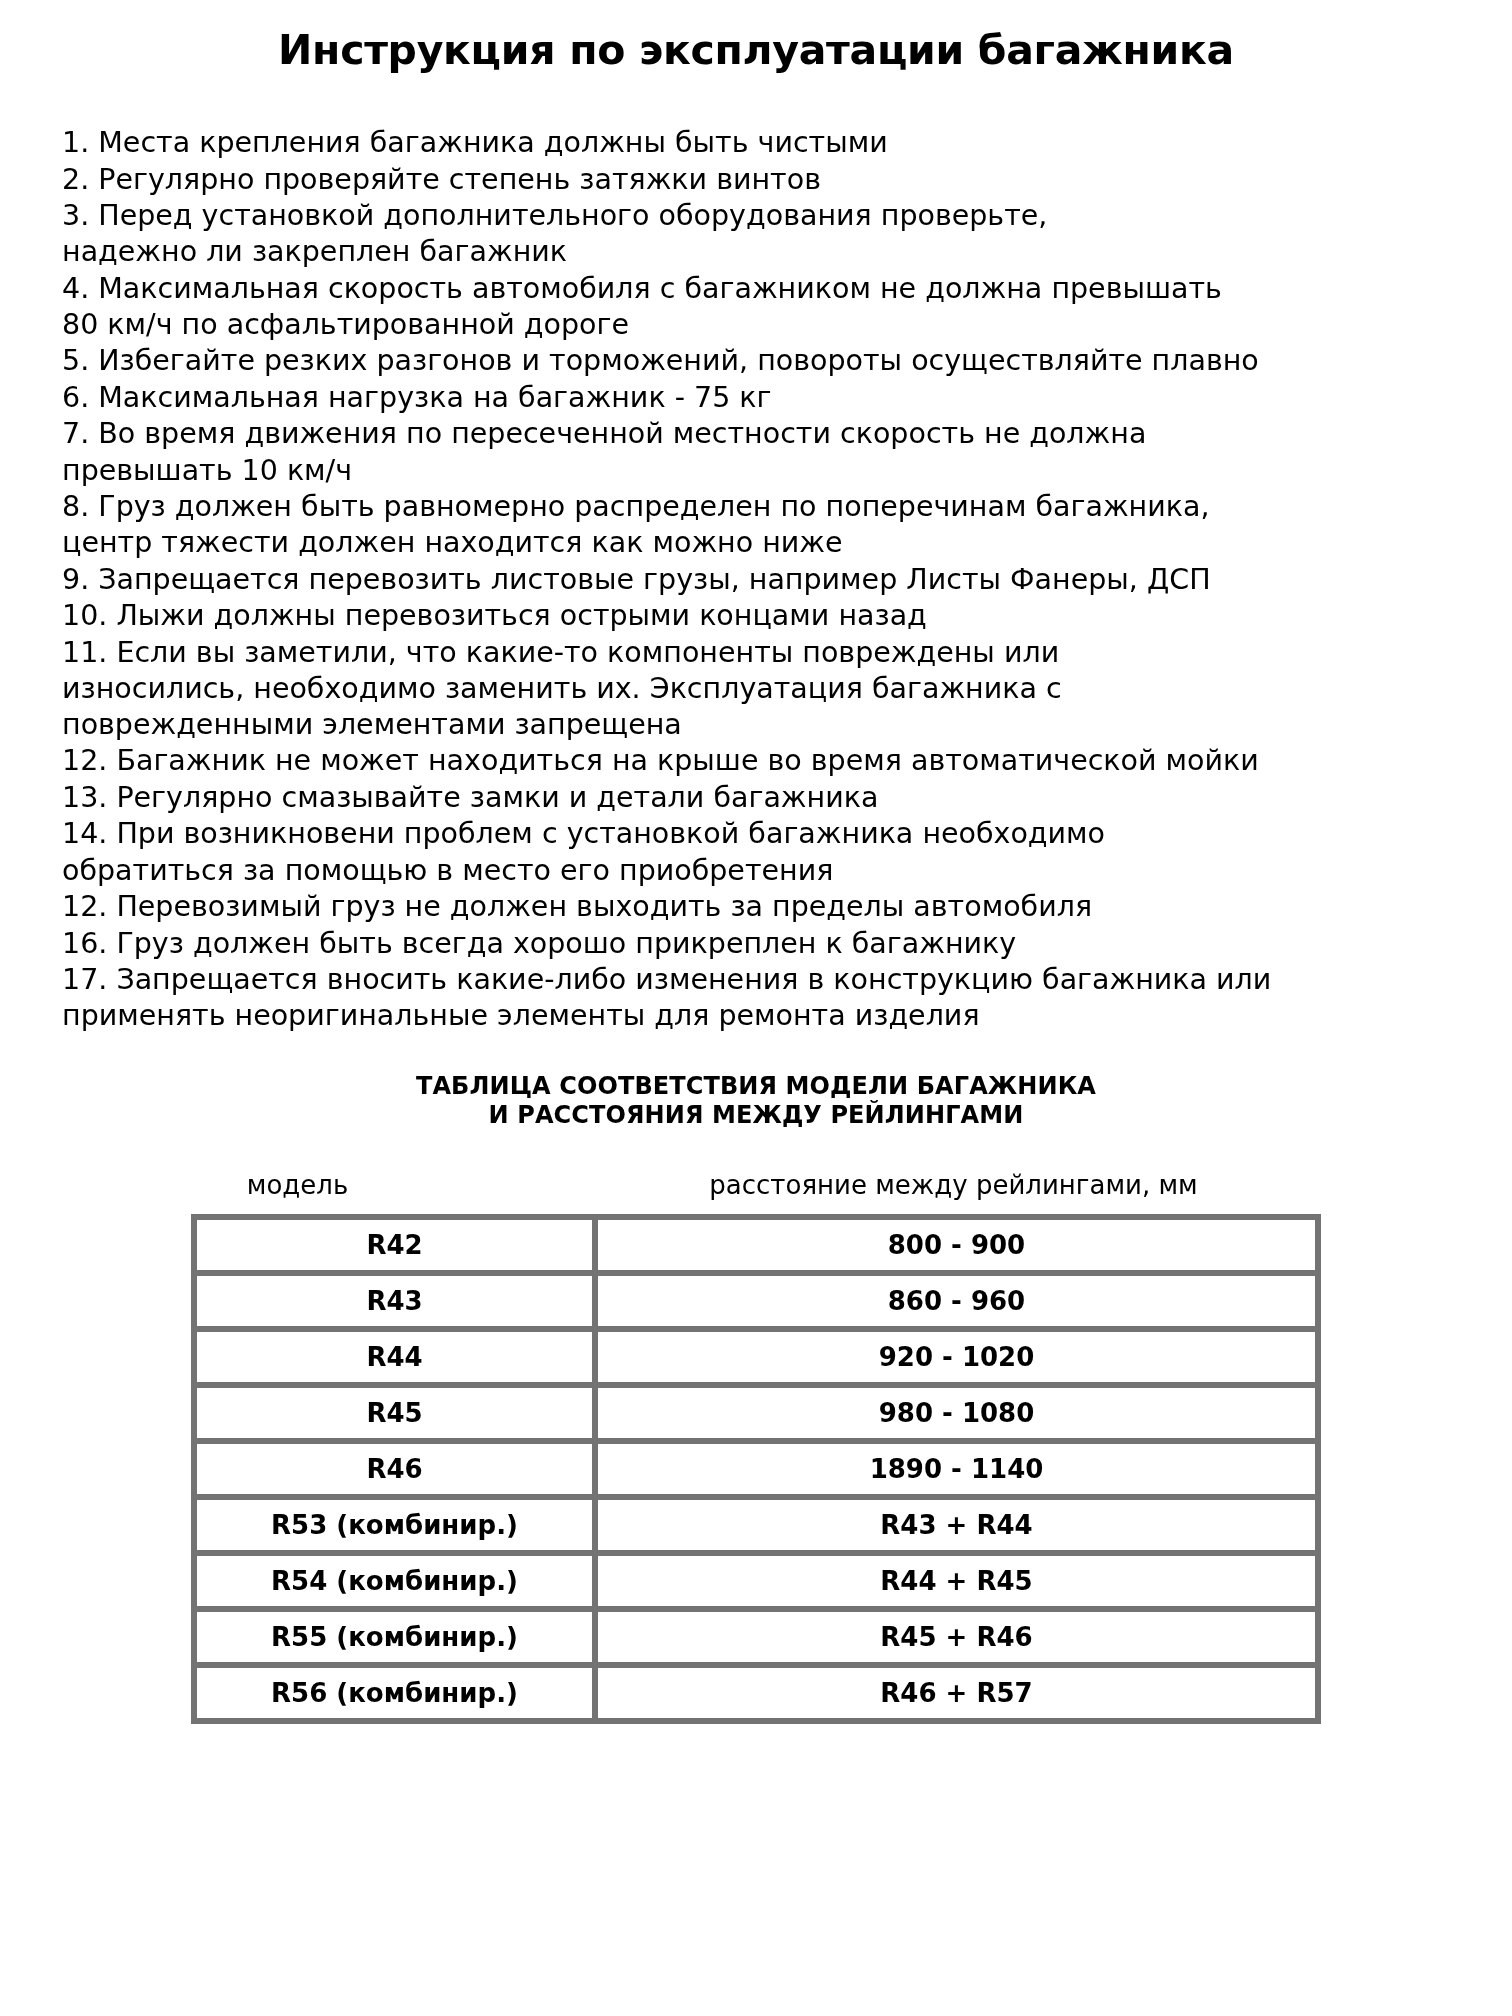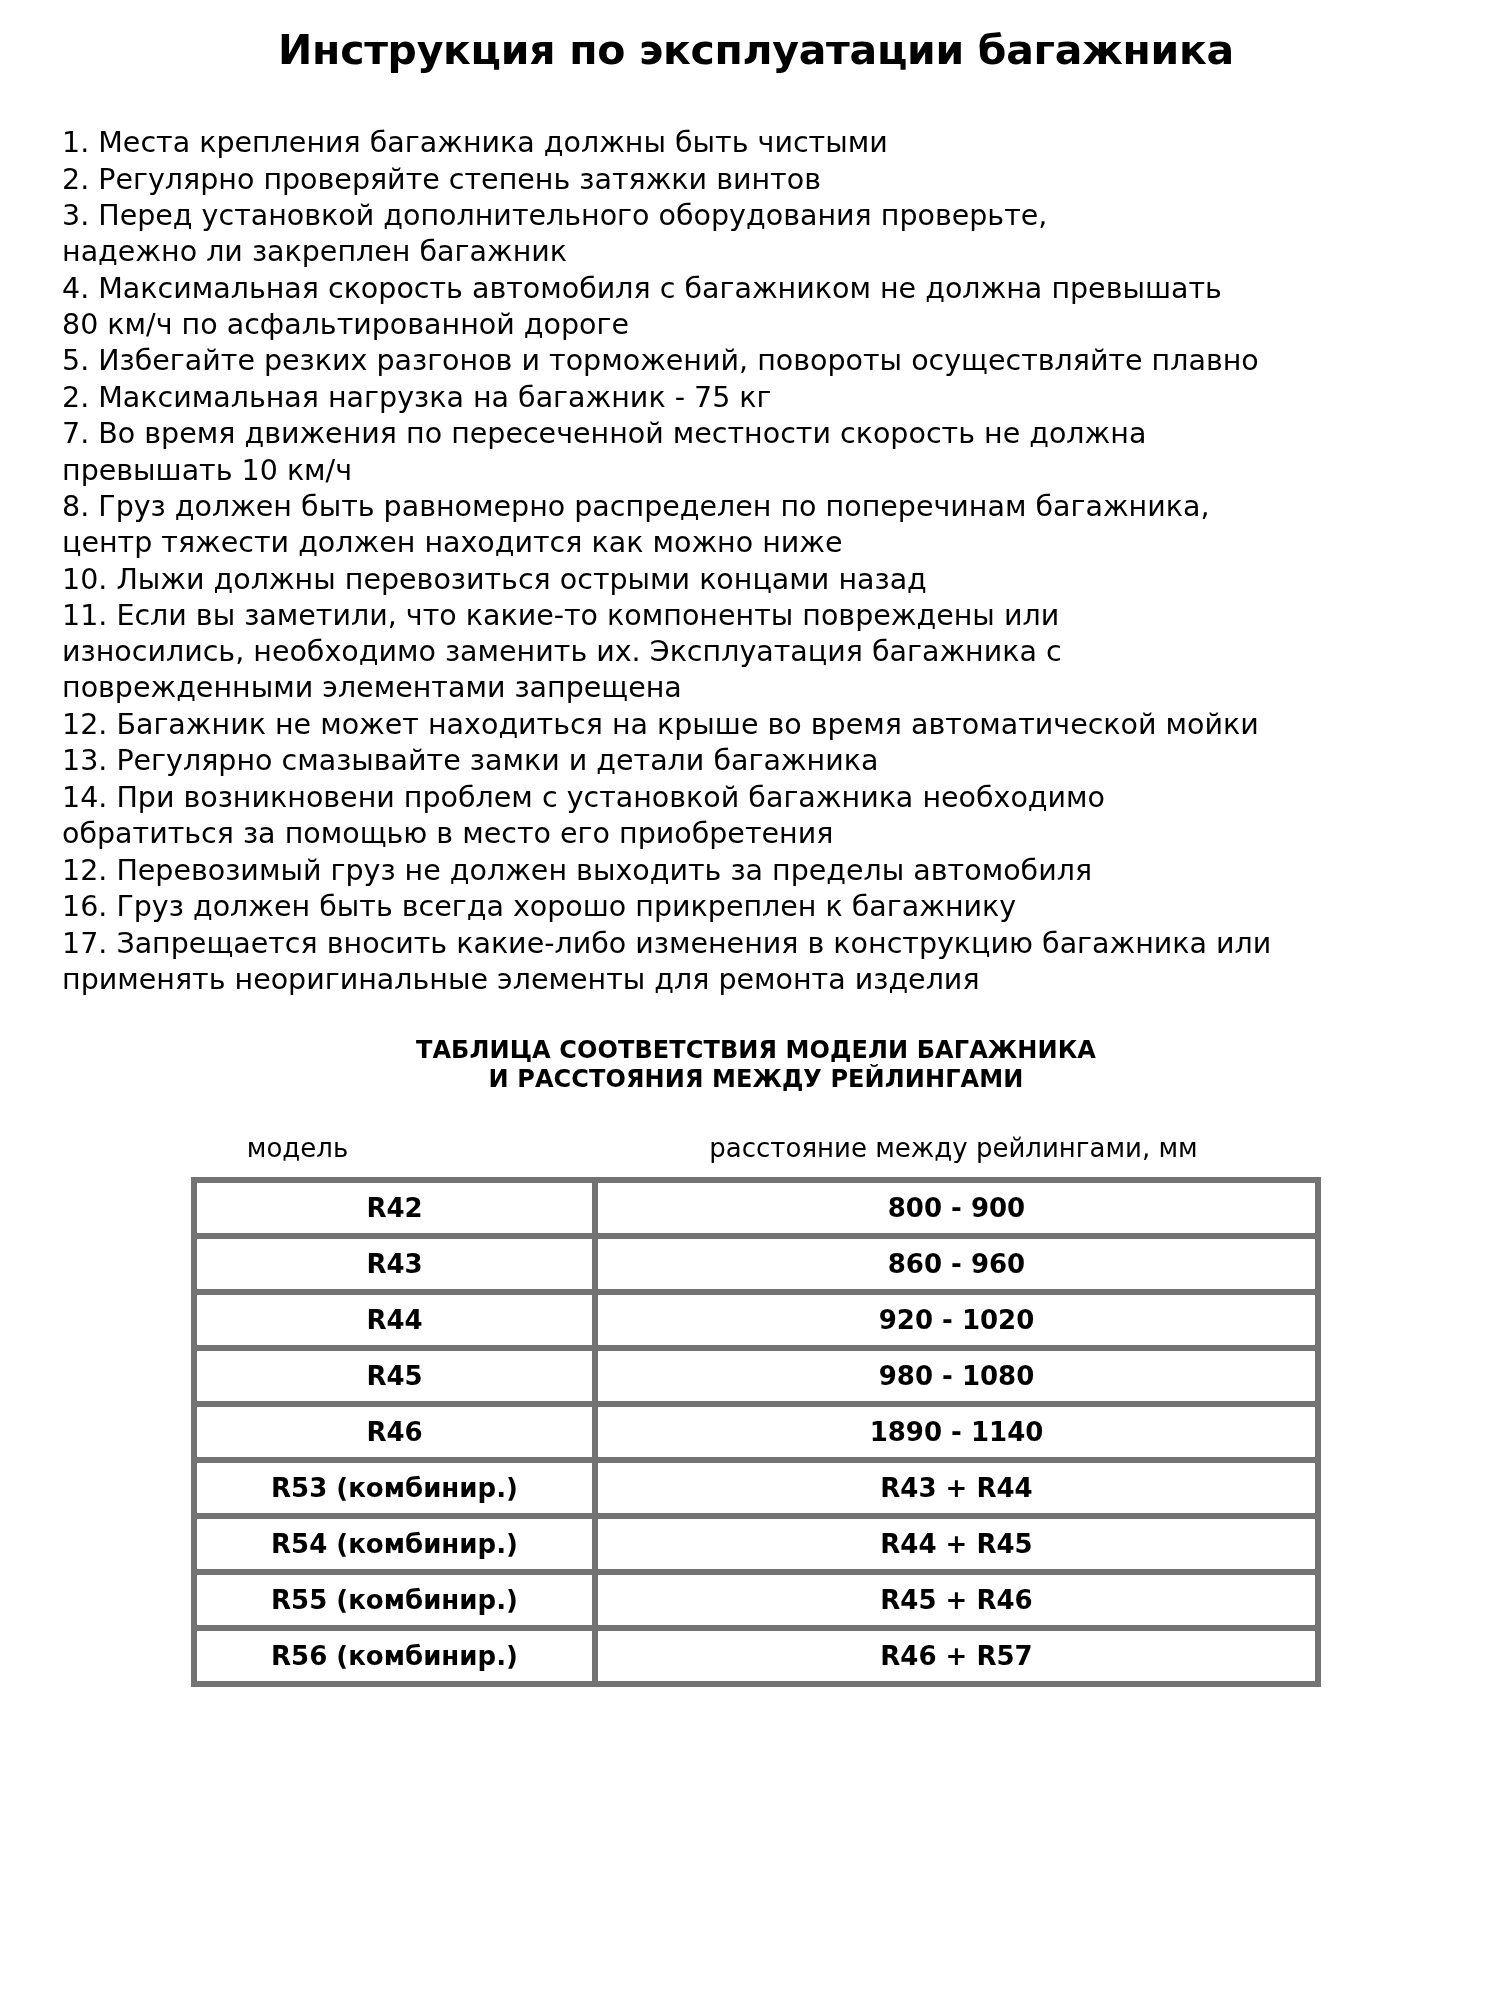--- a/index.html
+++ b/index.html
@@ -94,7 +94,7 @@
     <p class="rule">4. Максимальная скорость автомобиля с багажником не должна превышать
 80 км/ч по асфальтированной дороге</p>
     <p class="rule">5. Избегайте резких разгонов и торможений, повороты осуществляйте плавно</p>
-    <p class="rule">2. Максимальная нагрузка на багажник - 75 кг</p>
+    <p class="rule">6. Максимальная нагрузка на багажник - 75 кг</p>
     <p class="rule">7. Во время движения по пересеченной местности скорость не должна
 превышать 10 км/ч</p>
     <p class="rule">8. Груз должен быть равномерно распределен по поперечинам багажника,

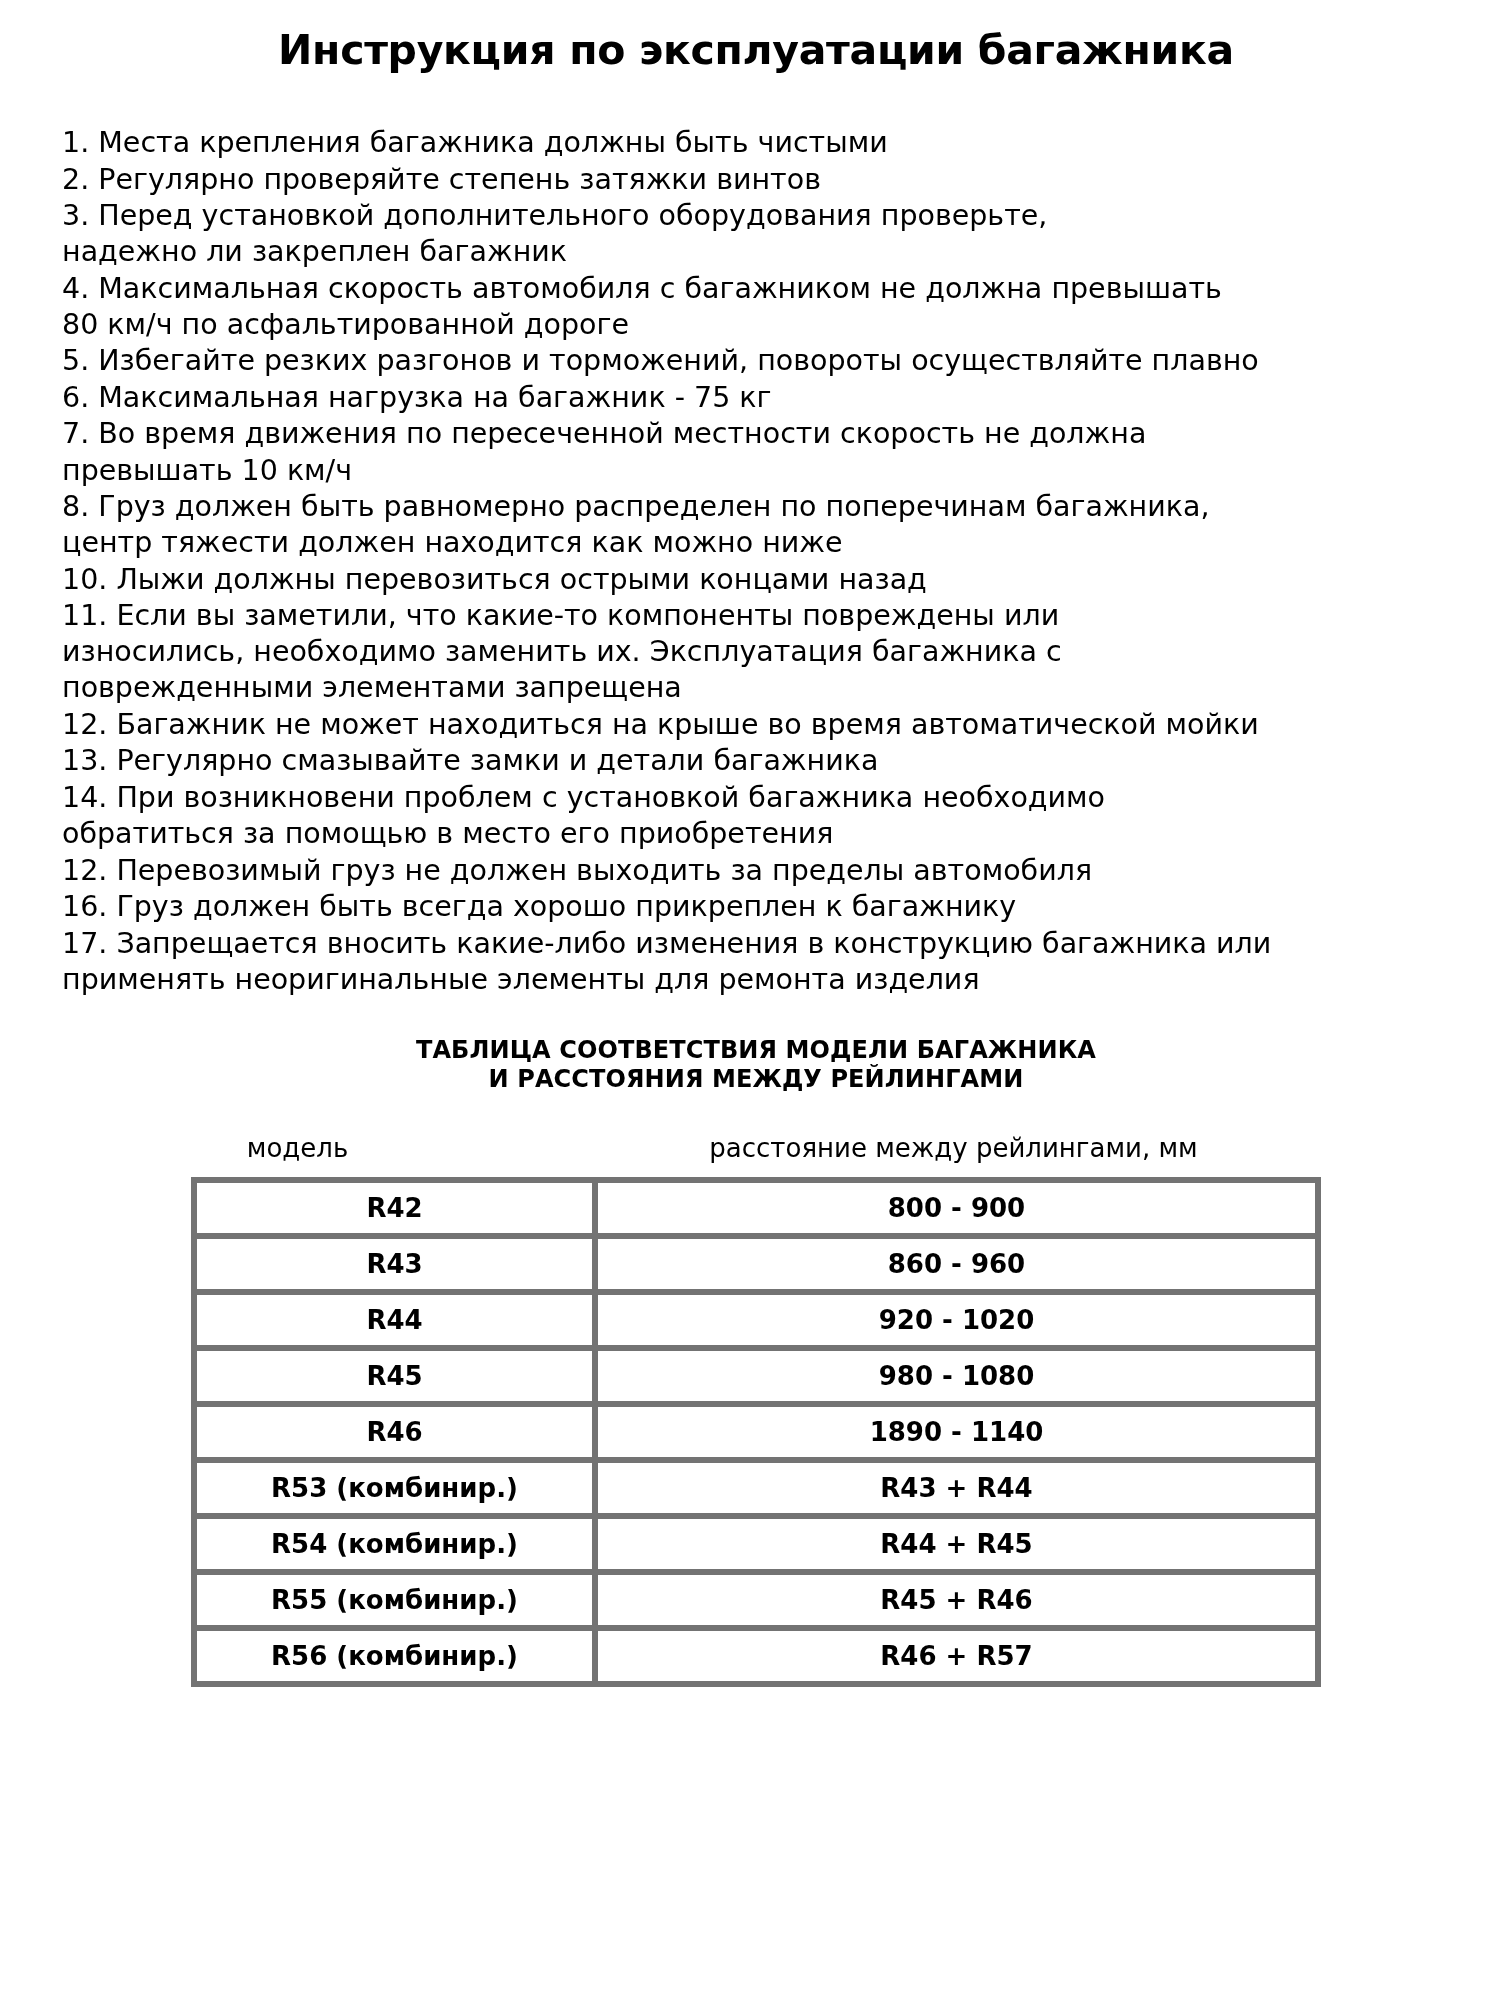--- a/index.html
+++ b/index.html
@@ -99,6 +99,7 @@
 превышать 10 км/ч</p>
     <p class="rule">8. Груз должен быть равномерно распределен по поперечинам багажника,
 центр тяжести должен находится как можно ниже</p>
+    <p class="rule">9. Запрещается перевозить листовые грузы, например Листы Фанеры, ДСП</p>
     <p class="rule">10. Лыжи должны перевозиться острыми концами назад</p>
     <p class="rule">11. Если вы заметили, что какие-то компоненты повреждены или
 износились, необходимо заменить их. Эксплуатация багажника с

